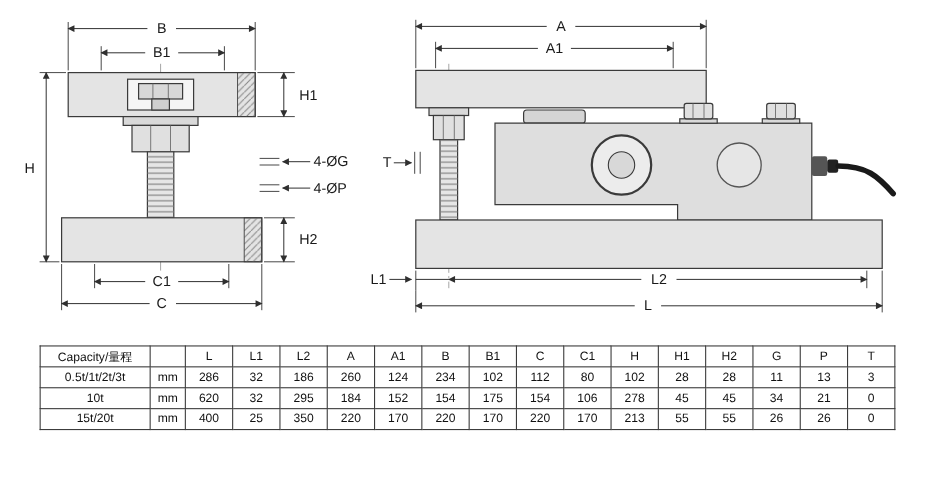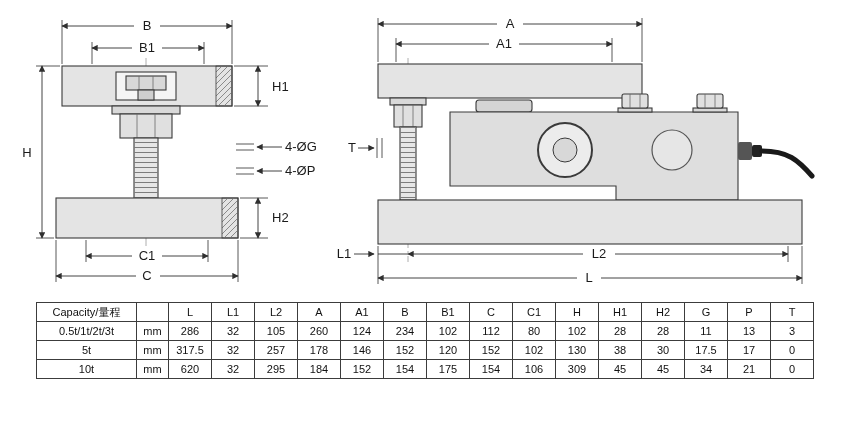--- a/index.html
+++ b/index.html
@@ -16,7 +16,7 @@
   .center{ stroke: #999; stroke-width: 0.8; stroke-dasharray: 10 3 2 3; fill: none; }
   .lblbg { fill: #ffffff; }
   .facet { stroke: #6a6a6a; stroke-width: 0.8; }
-  .dim-table { border-collapse: collapse; margin: 0 auto 0 auto; }
+  .dim-table { border-collapse: collapse; margin: 12px auto 0 auto; }
   .dim-table th, .dim-table td {
     border: 1px solid #3c3c3c;
     font-size: 11px; font-weight: normal;

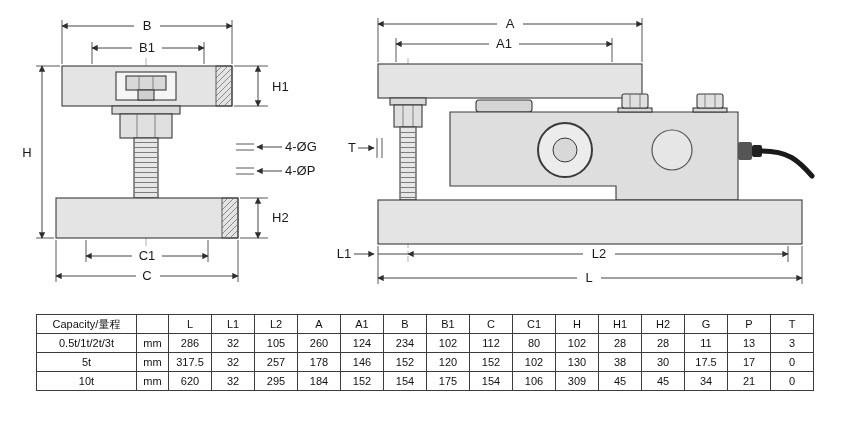--- a/index.html
+++ b/index.html
@@ -288,7 +288,7 @@
           <td>mm</td>
           <td>286</td>
           <td>32</td>
-          <td>105</td>
+          <td>186</td>
           <td>260</td>
           <td>124</td>
           <td>234</td>

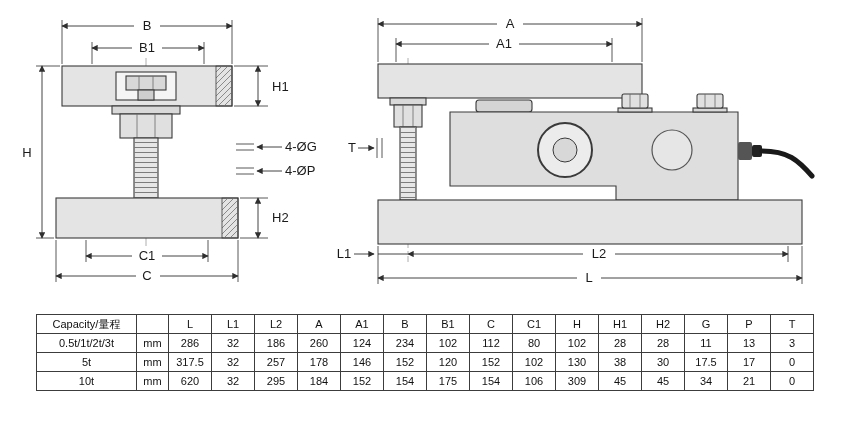--- a/index.html
+++ b/index.html
@@ -303,25 +303,6 @@
           <td>3</td>
         </tr>
         <tr>
-          <td>5t</td>
-          <td>mm</td>
-          <td>317.5</td>
-          <td>32</td>
-          <td>257</td>
-          <td>178</td>
-          <td>146</td>
-          <td>152</td>
-          <td>120</td>
-          <td>152</td>
-          <td>102</td>
-          <td>130</td>
-          <td>38</td>
-          <td>30</td>
-          <td>17.5</td>
-          <td>17</td>
-          <td>0</td>
-        </tr>
-        <tr>
           <td>10t</td>
           <td>mm</td>
           <td>620</td>

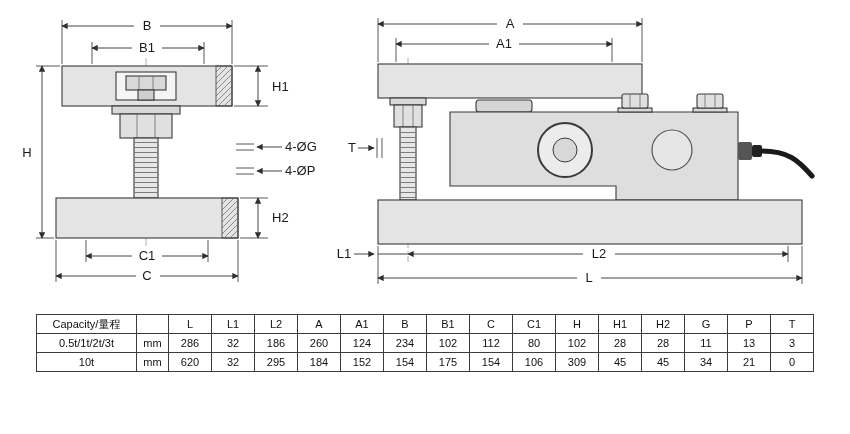--- a/index.html
+++ b/index.html
@@ -314,7 +314,7 @@
           <td>175</td>
           <td>154</td>
           <td>106</td>
-          <td>309</td>
+          <td>278</td>
           <td>45</td>
           <td>45</td>
           <td>34</td>

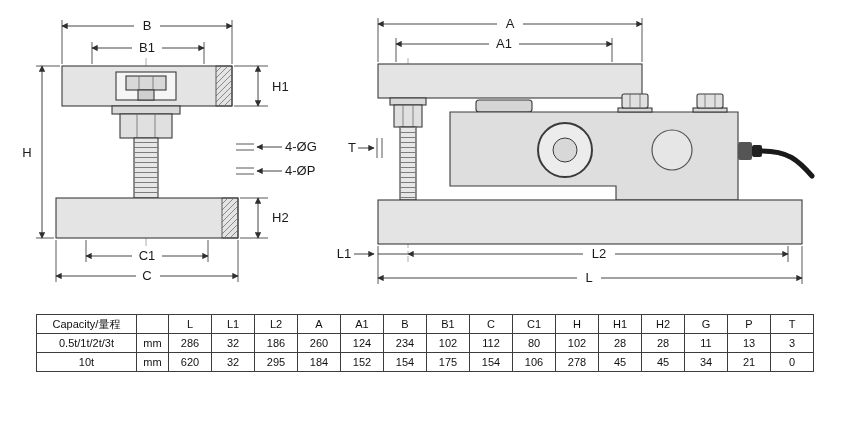--- a/index.html
+++ b/index.html
@@ -321,6 +321,25 @@
           <td>21</td>
           <td>0</td>
         </tr>
+        <tr>
+          <td>15t/20t</td>
+          <td>mm</td>
+          <td>400</td>
+          <td>25</td>
+          <td>350</td>
+          <td>220</td>
+          <td>170</td>
+          <td>220</td>
+          <td>170</td>
+          <td>220</td>
+          <td>170</td>
+          <td>213</td>
+          <td>55</td>
+          <td>55</td>
+          <td>26</td>
+          <td>26</td>
+          <td>0</td>
+        </tr>
       </tbody>
   </table>
 

